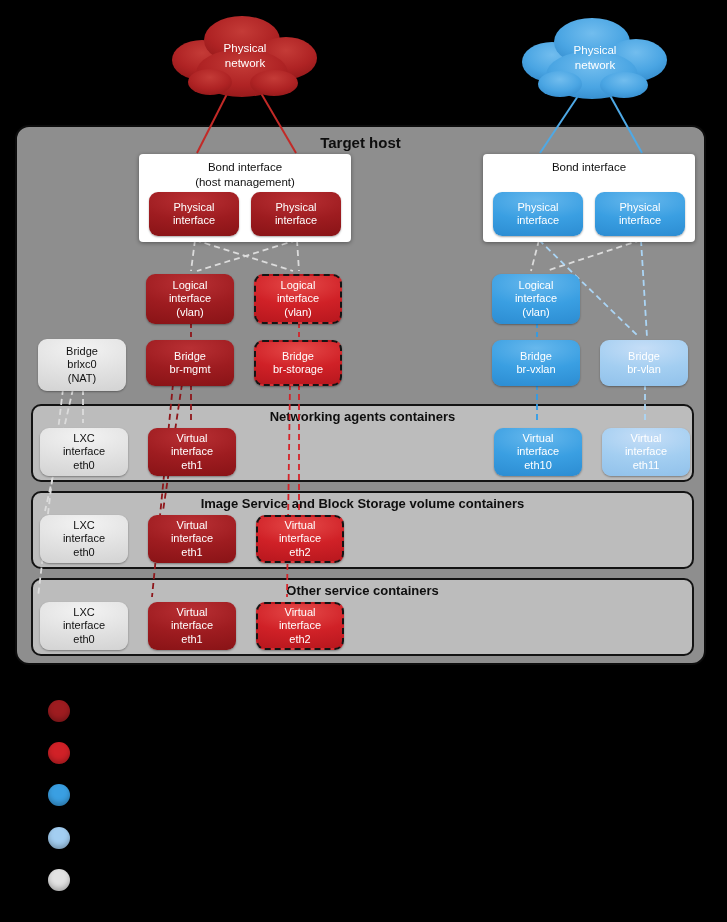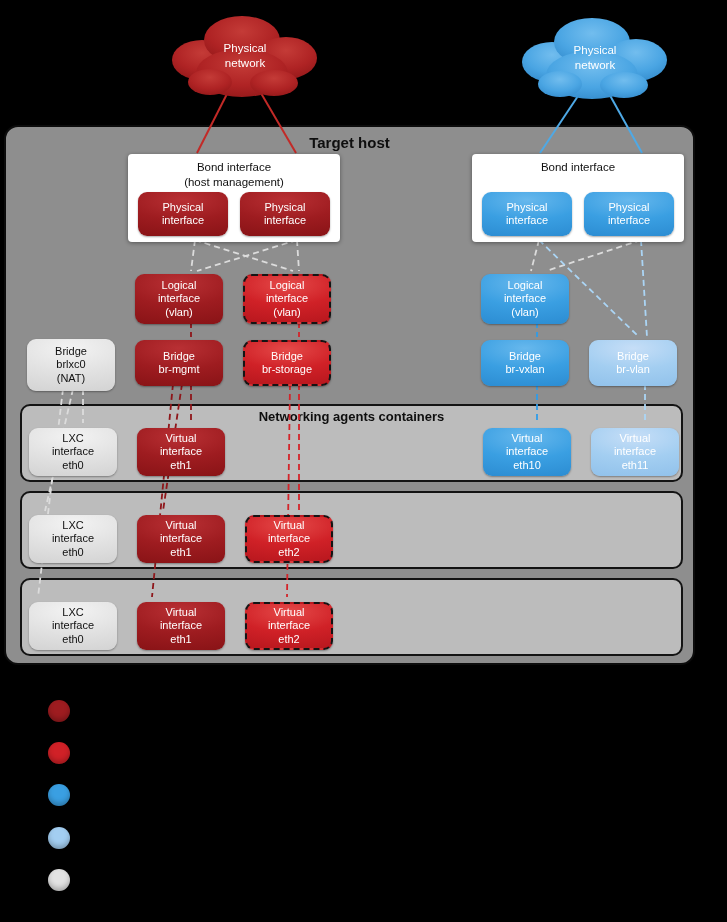--- a/index.html
+++ b/index.html
@@ -11,7 +11,7 @@
   .cloud-label { position:absolute; left:0; right:0; top:31px; text-align:center;
                  color:#fff; font-size:11.5px; line-height:1.3; white-space:pre-line; }
 
-  .target-host { position:absolute; left:4px; top:125px; width:691px; height:540px;
+  .target-host { position:absolute; left:15px; top:125px; width:691px; height:540px;
                  background:#8e8e8e; border-radius:14px; border:2px solid #0c0c0c; }
   .th-title { position:absolute; top:7px; left:0; width:100%; text-align:center;
               font-weight:bold; font-size:15px; color:#0e0e0e; }

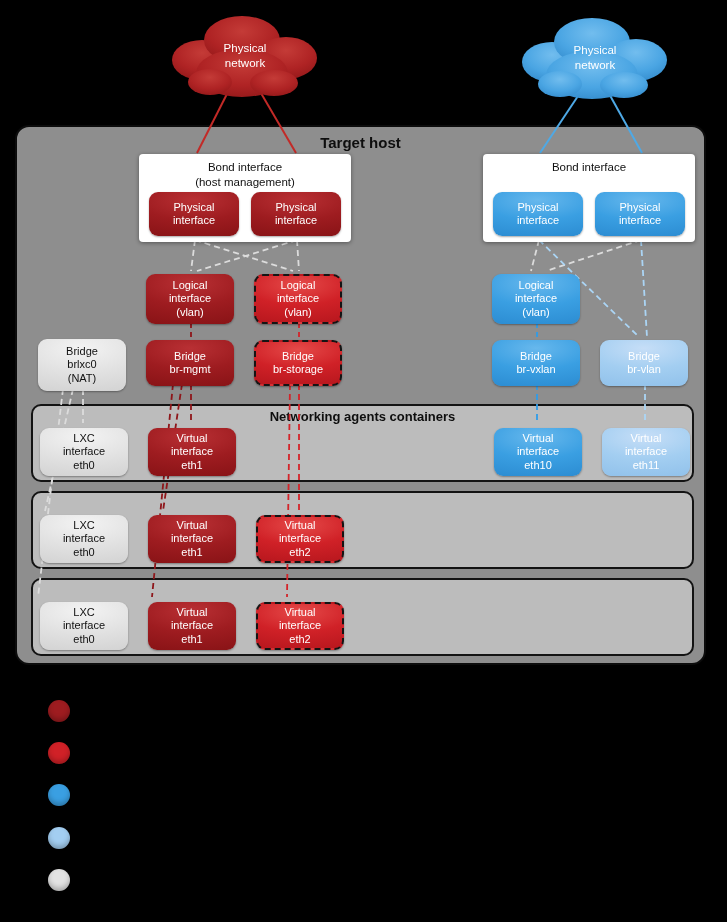--- a/index.html
+++ b/index.html
@@ -157,6 +157,7 @@
     </div>
 
     <div class="section" style="top:364px">
+      <div class="section-title">Image Service and Block Storage volume containers</div>
       <div class="node lightgray" style="left:7px;top:22px;width:88px;height:48px">LXC
 interface
 eth0</div>

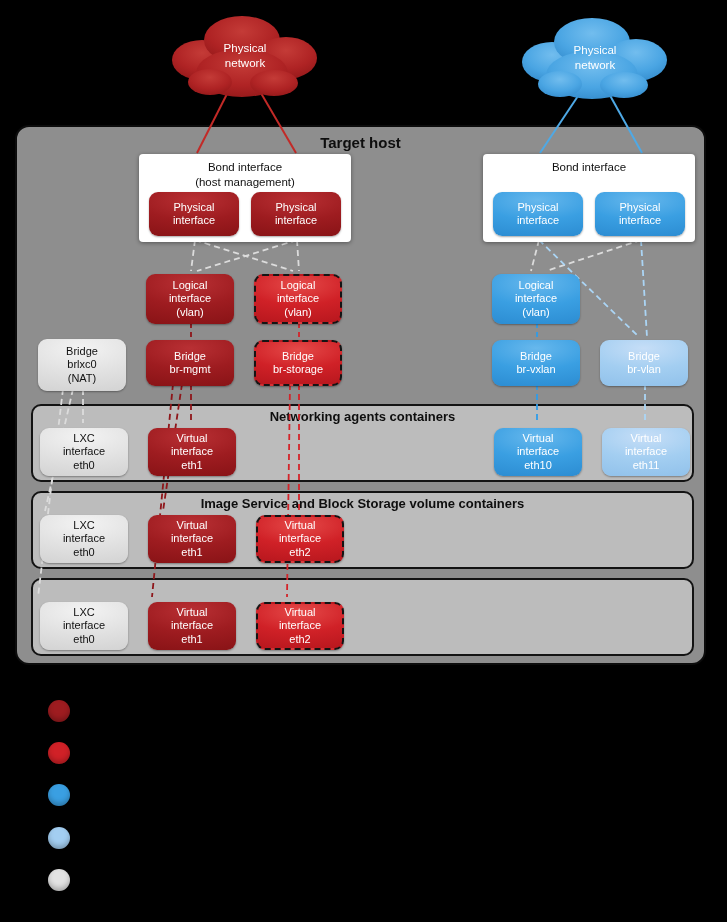--- a/index.html
+++ b/index.html
@@ -170,6 +170,7 @@
     </div>
 
     <div class="section" style="top:451px">
+      <div class="section-title">Other service containers</div>
       <div class="node lightgray" style="left:7px;top:22px;width:88px;height:48px">LXC
 interface
 eth0</div>

